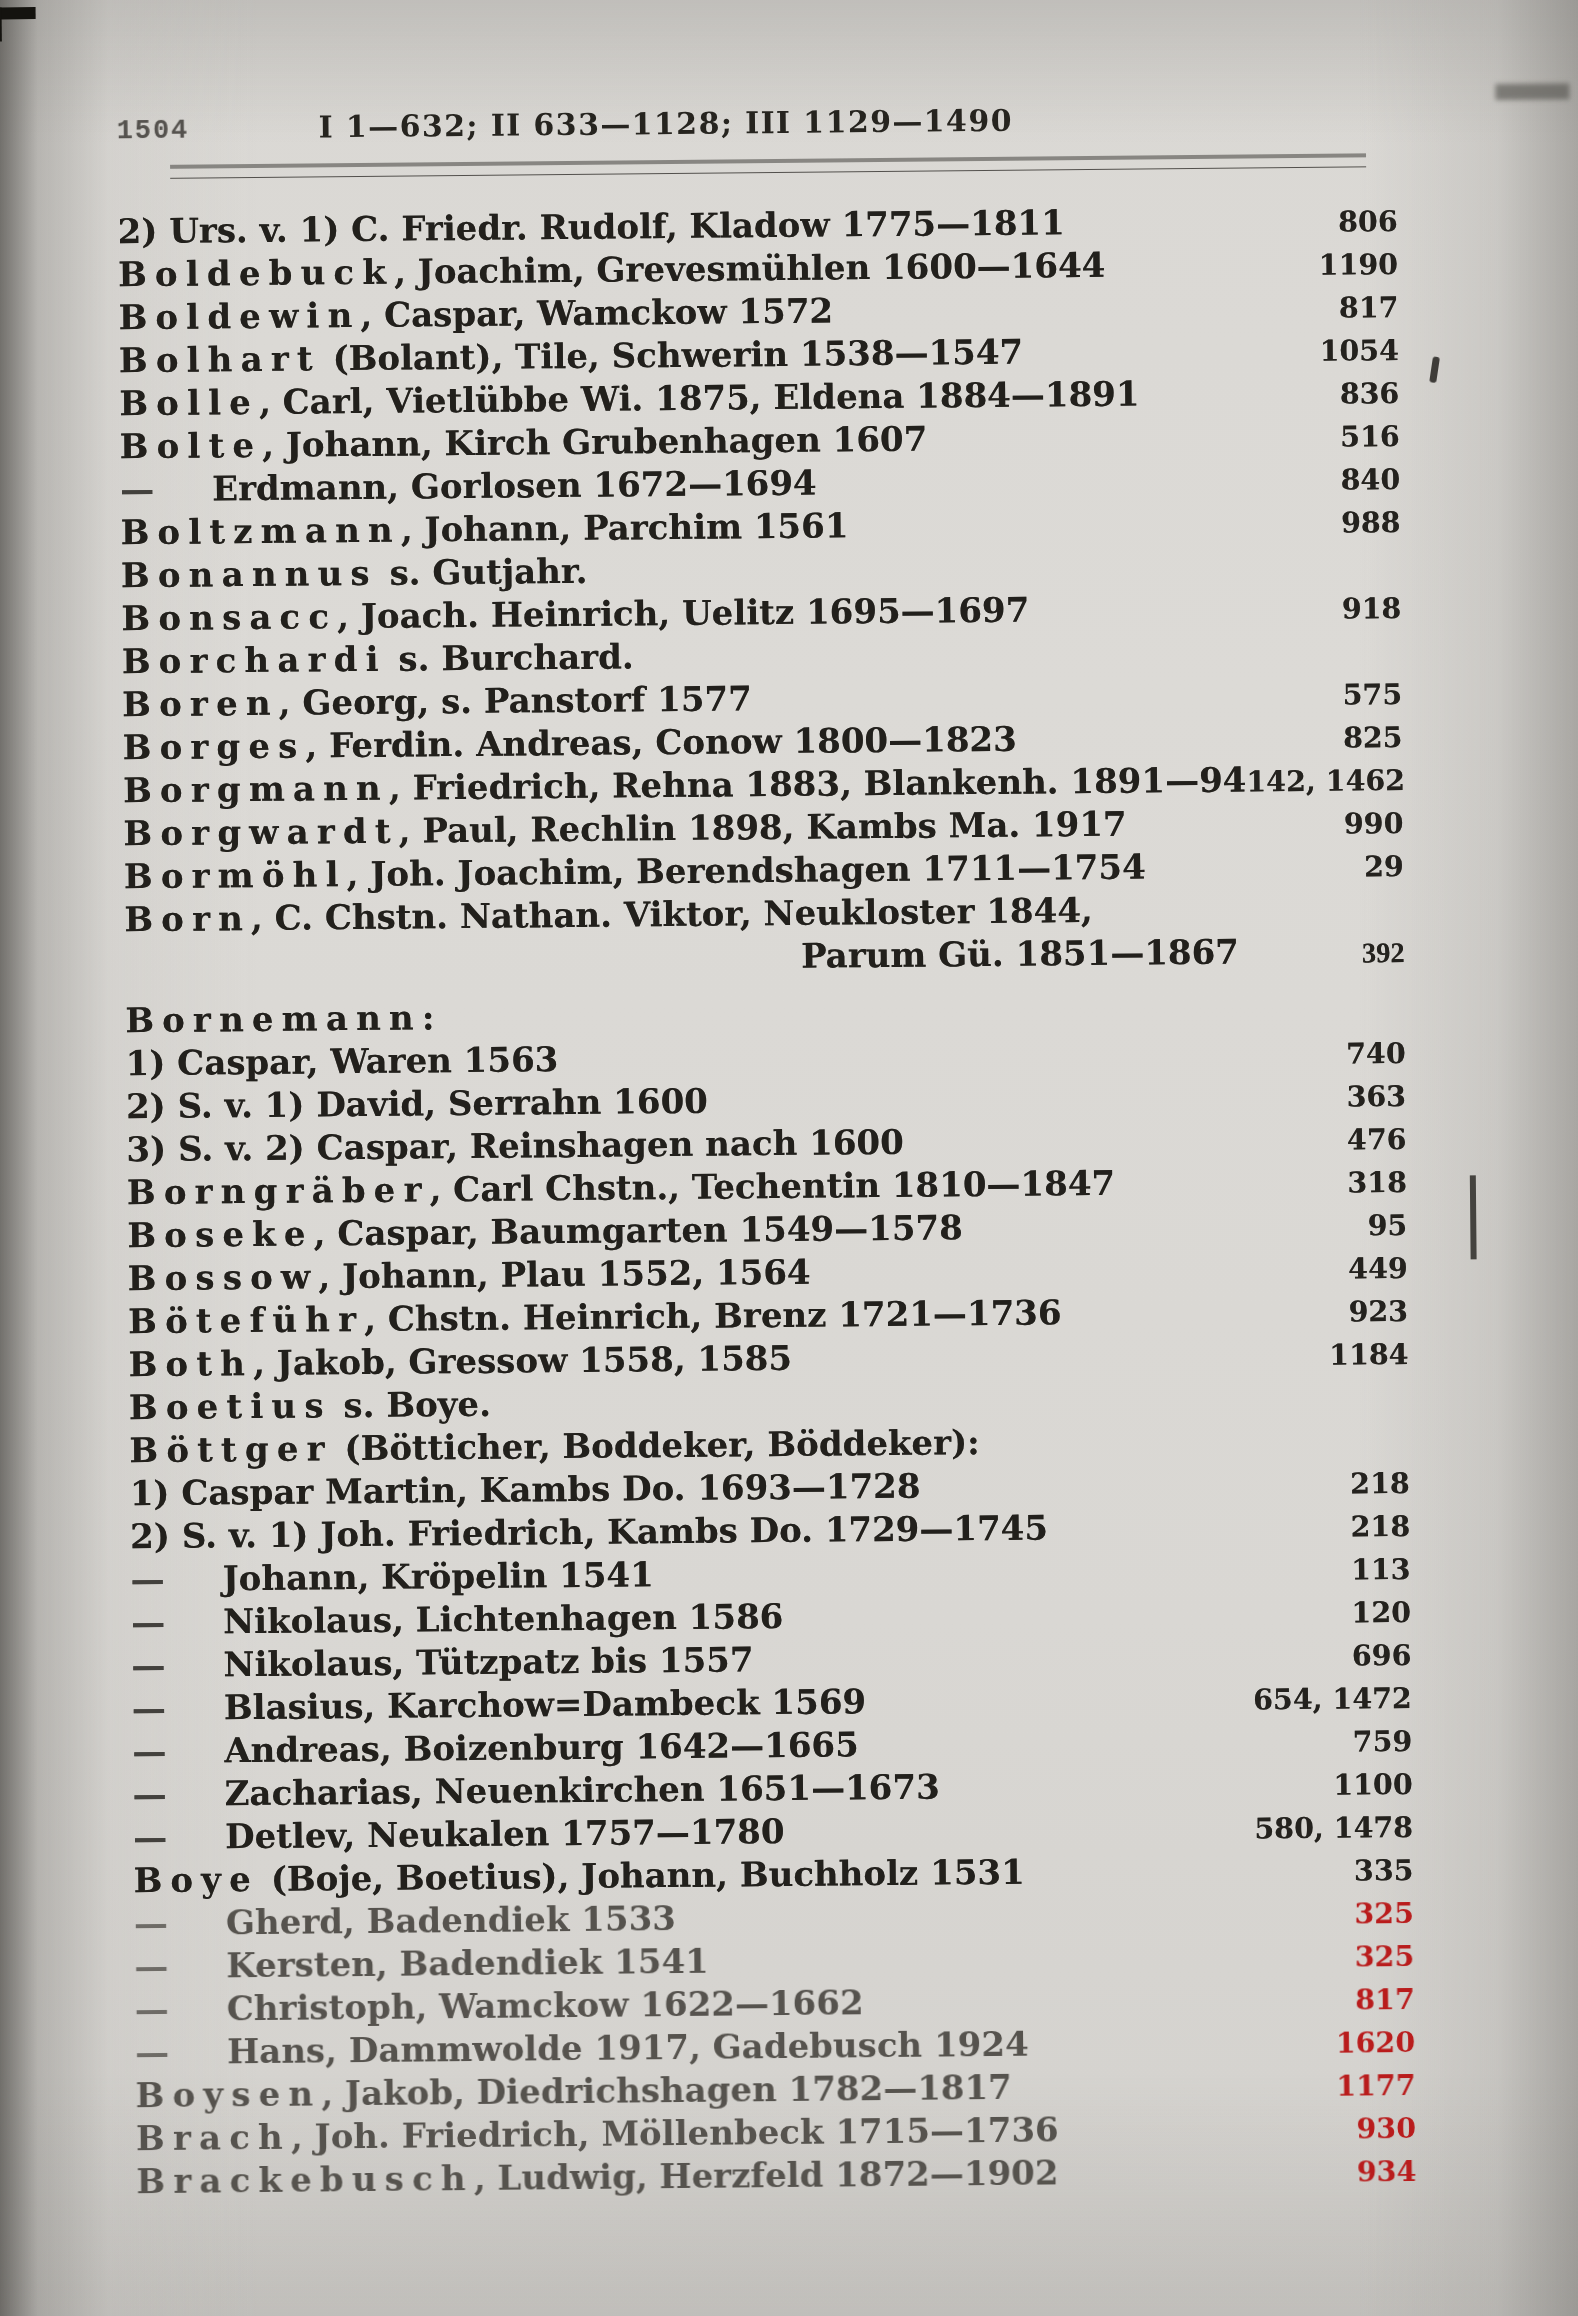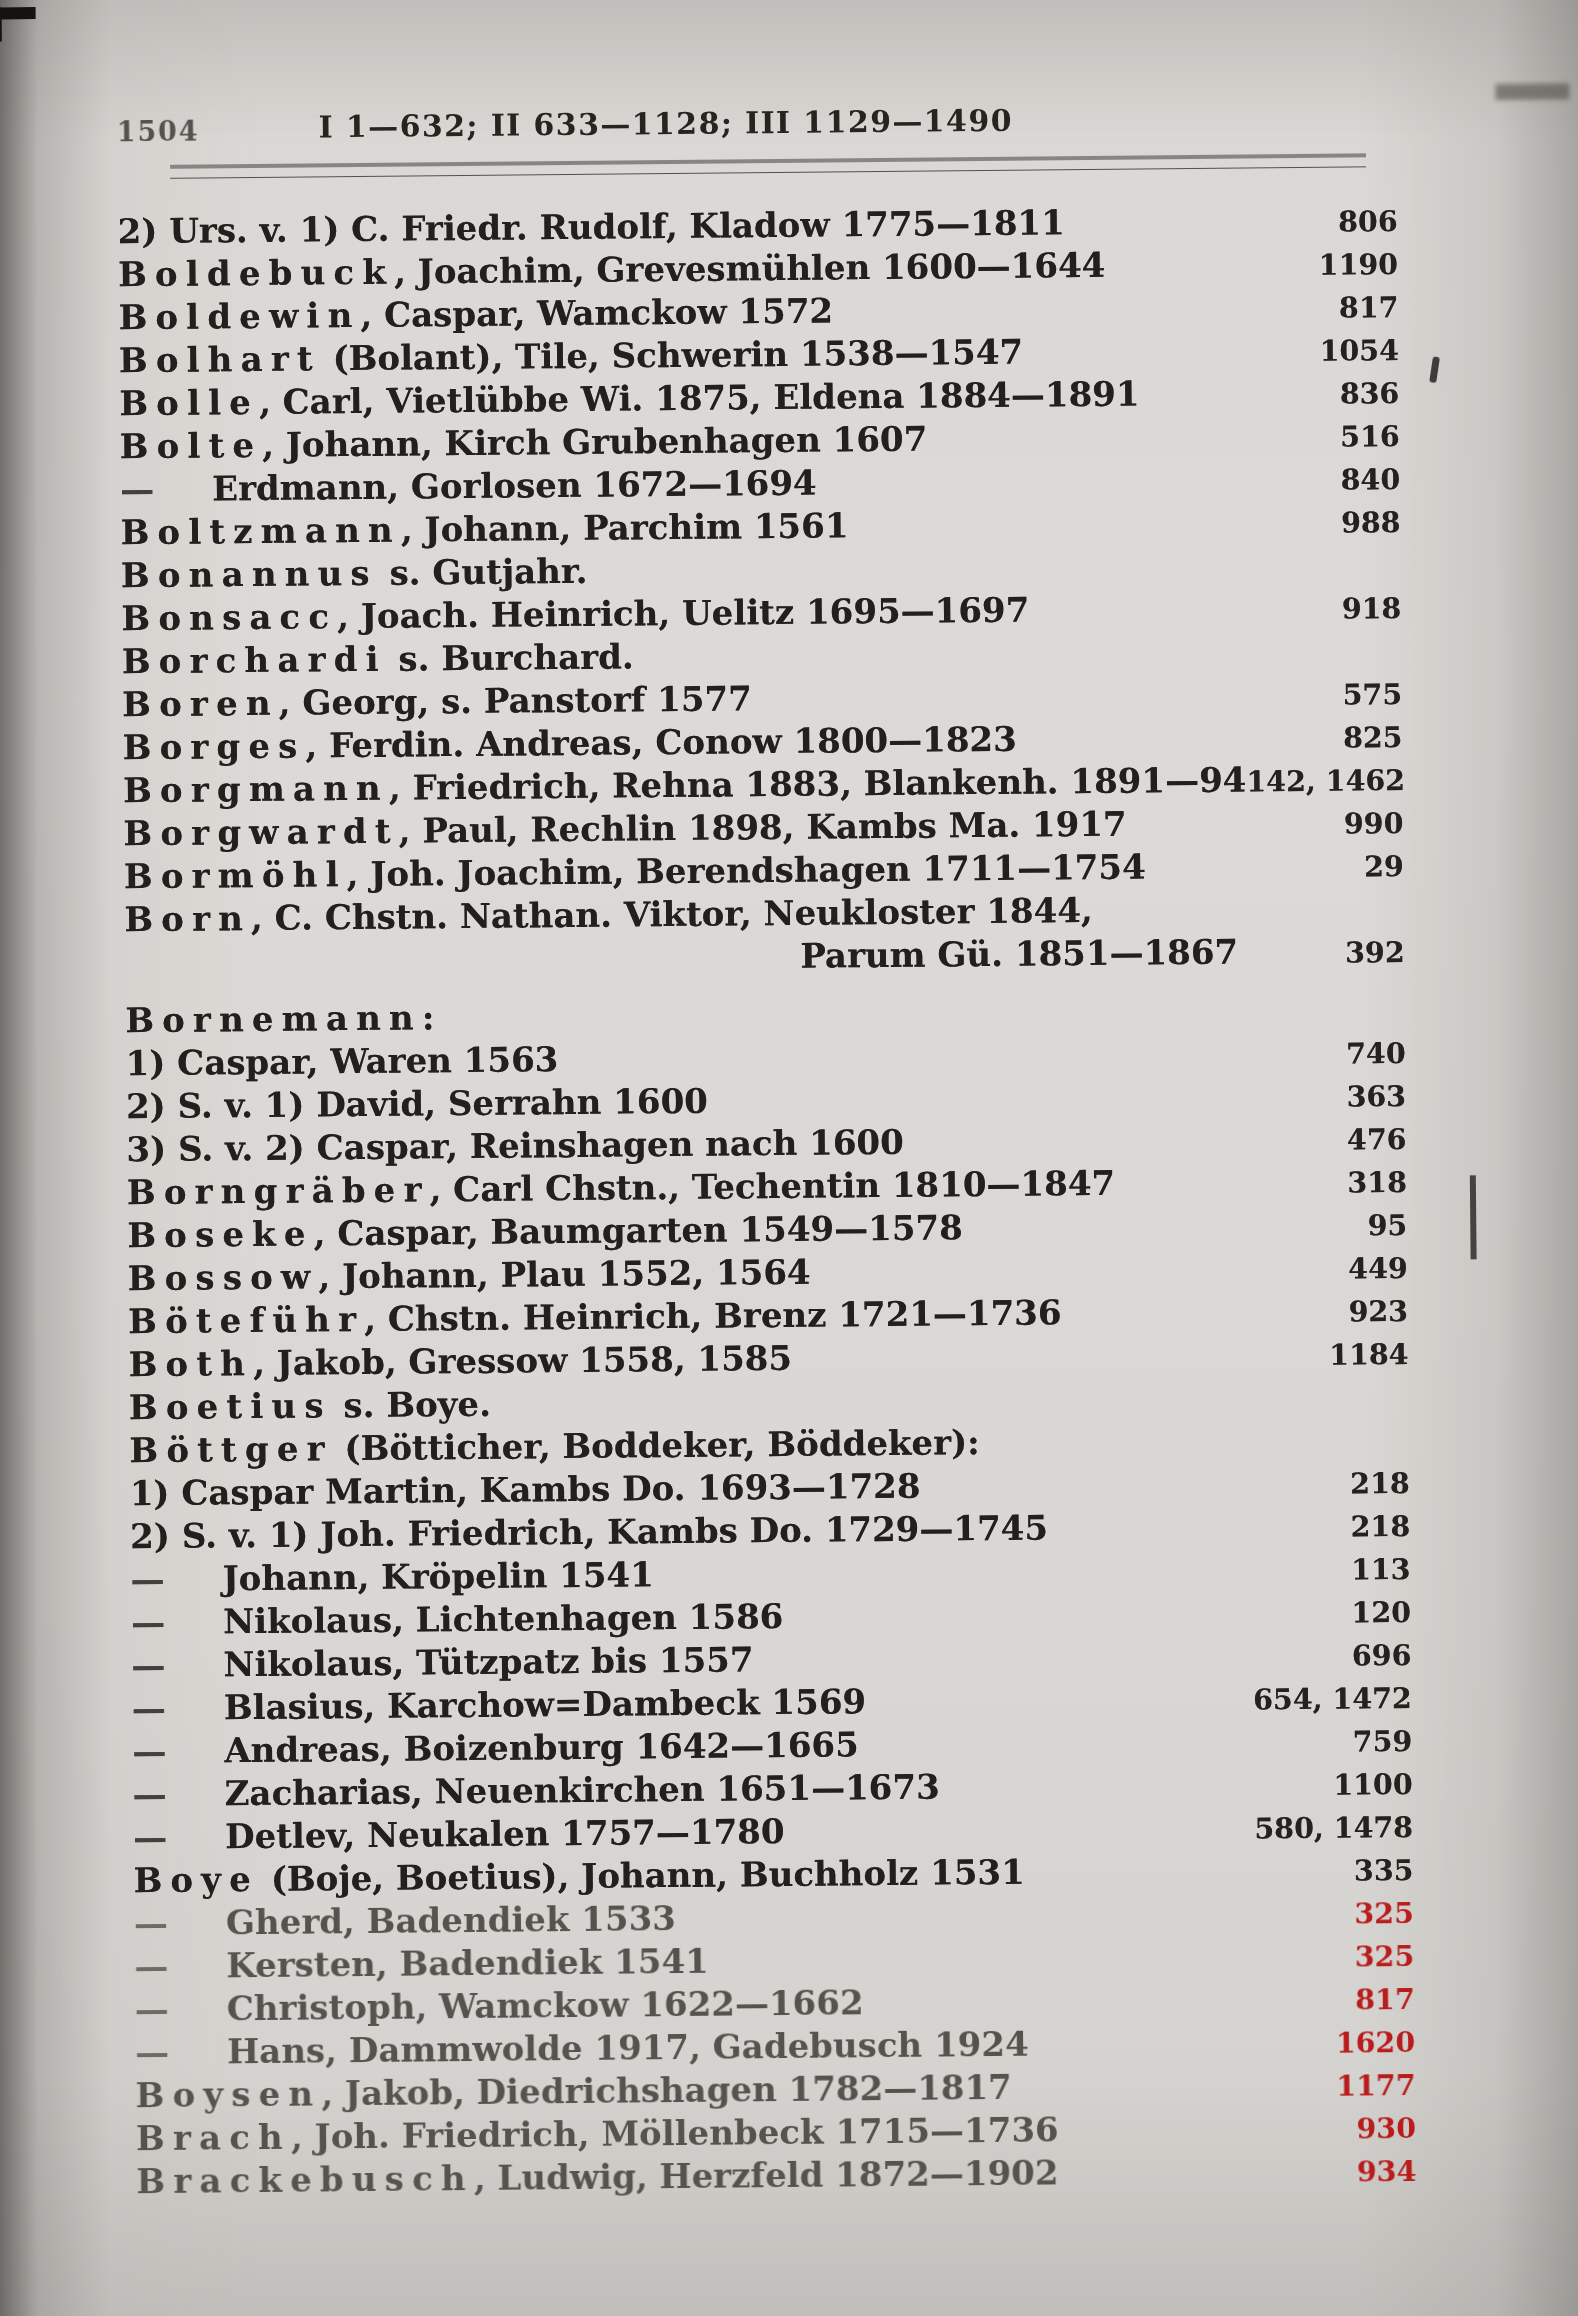--- a/index.html
+++ b/index.html
@@ -15,7 +15,7 @@
       linear-gradient(180deg,#dad8d4 0%,#dcdad6 30%,#d9d7d3 70%,#d3d1cd 100%);
   }
   .sheet{position:absolute;inset:0;transform:rotate(-0.55deg);transform-origin:780px 1094px;}
-  .folio{position:absolute;left:126px;top:110px;font-size:27px;font-weight:bold;color:#55524e;filter:blur(0.5px);letter-spacing:1.9px;}
+  .folio{position:absolute;left:126px;top:110px;font-size:27px;font-weight:bold;color:#55524e;filter:blur(0.5px);letter-spacing:1.9px;font-family:Liberation Mono, monospace;}
   .ranges{position:absolute;left:328px;top:105px;font-size:30px;font-weight:bold;color:#26241f;letter-spacing:1.4px;}
   .rule{position:absolute;left:179px;top:159px;width:1196px;height:8.6px;
         border-top:4.8px solid rgba(108,106,102,.75);

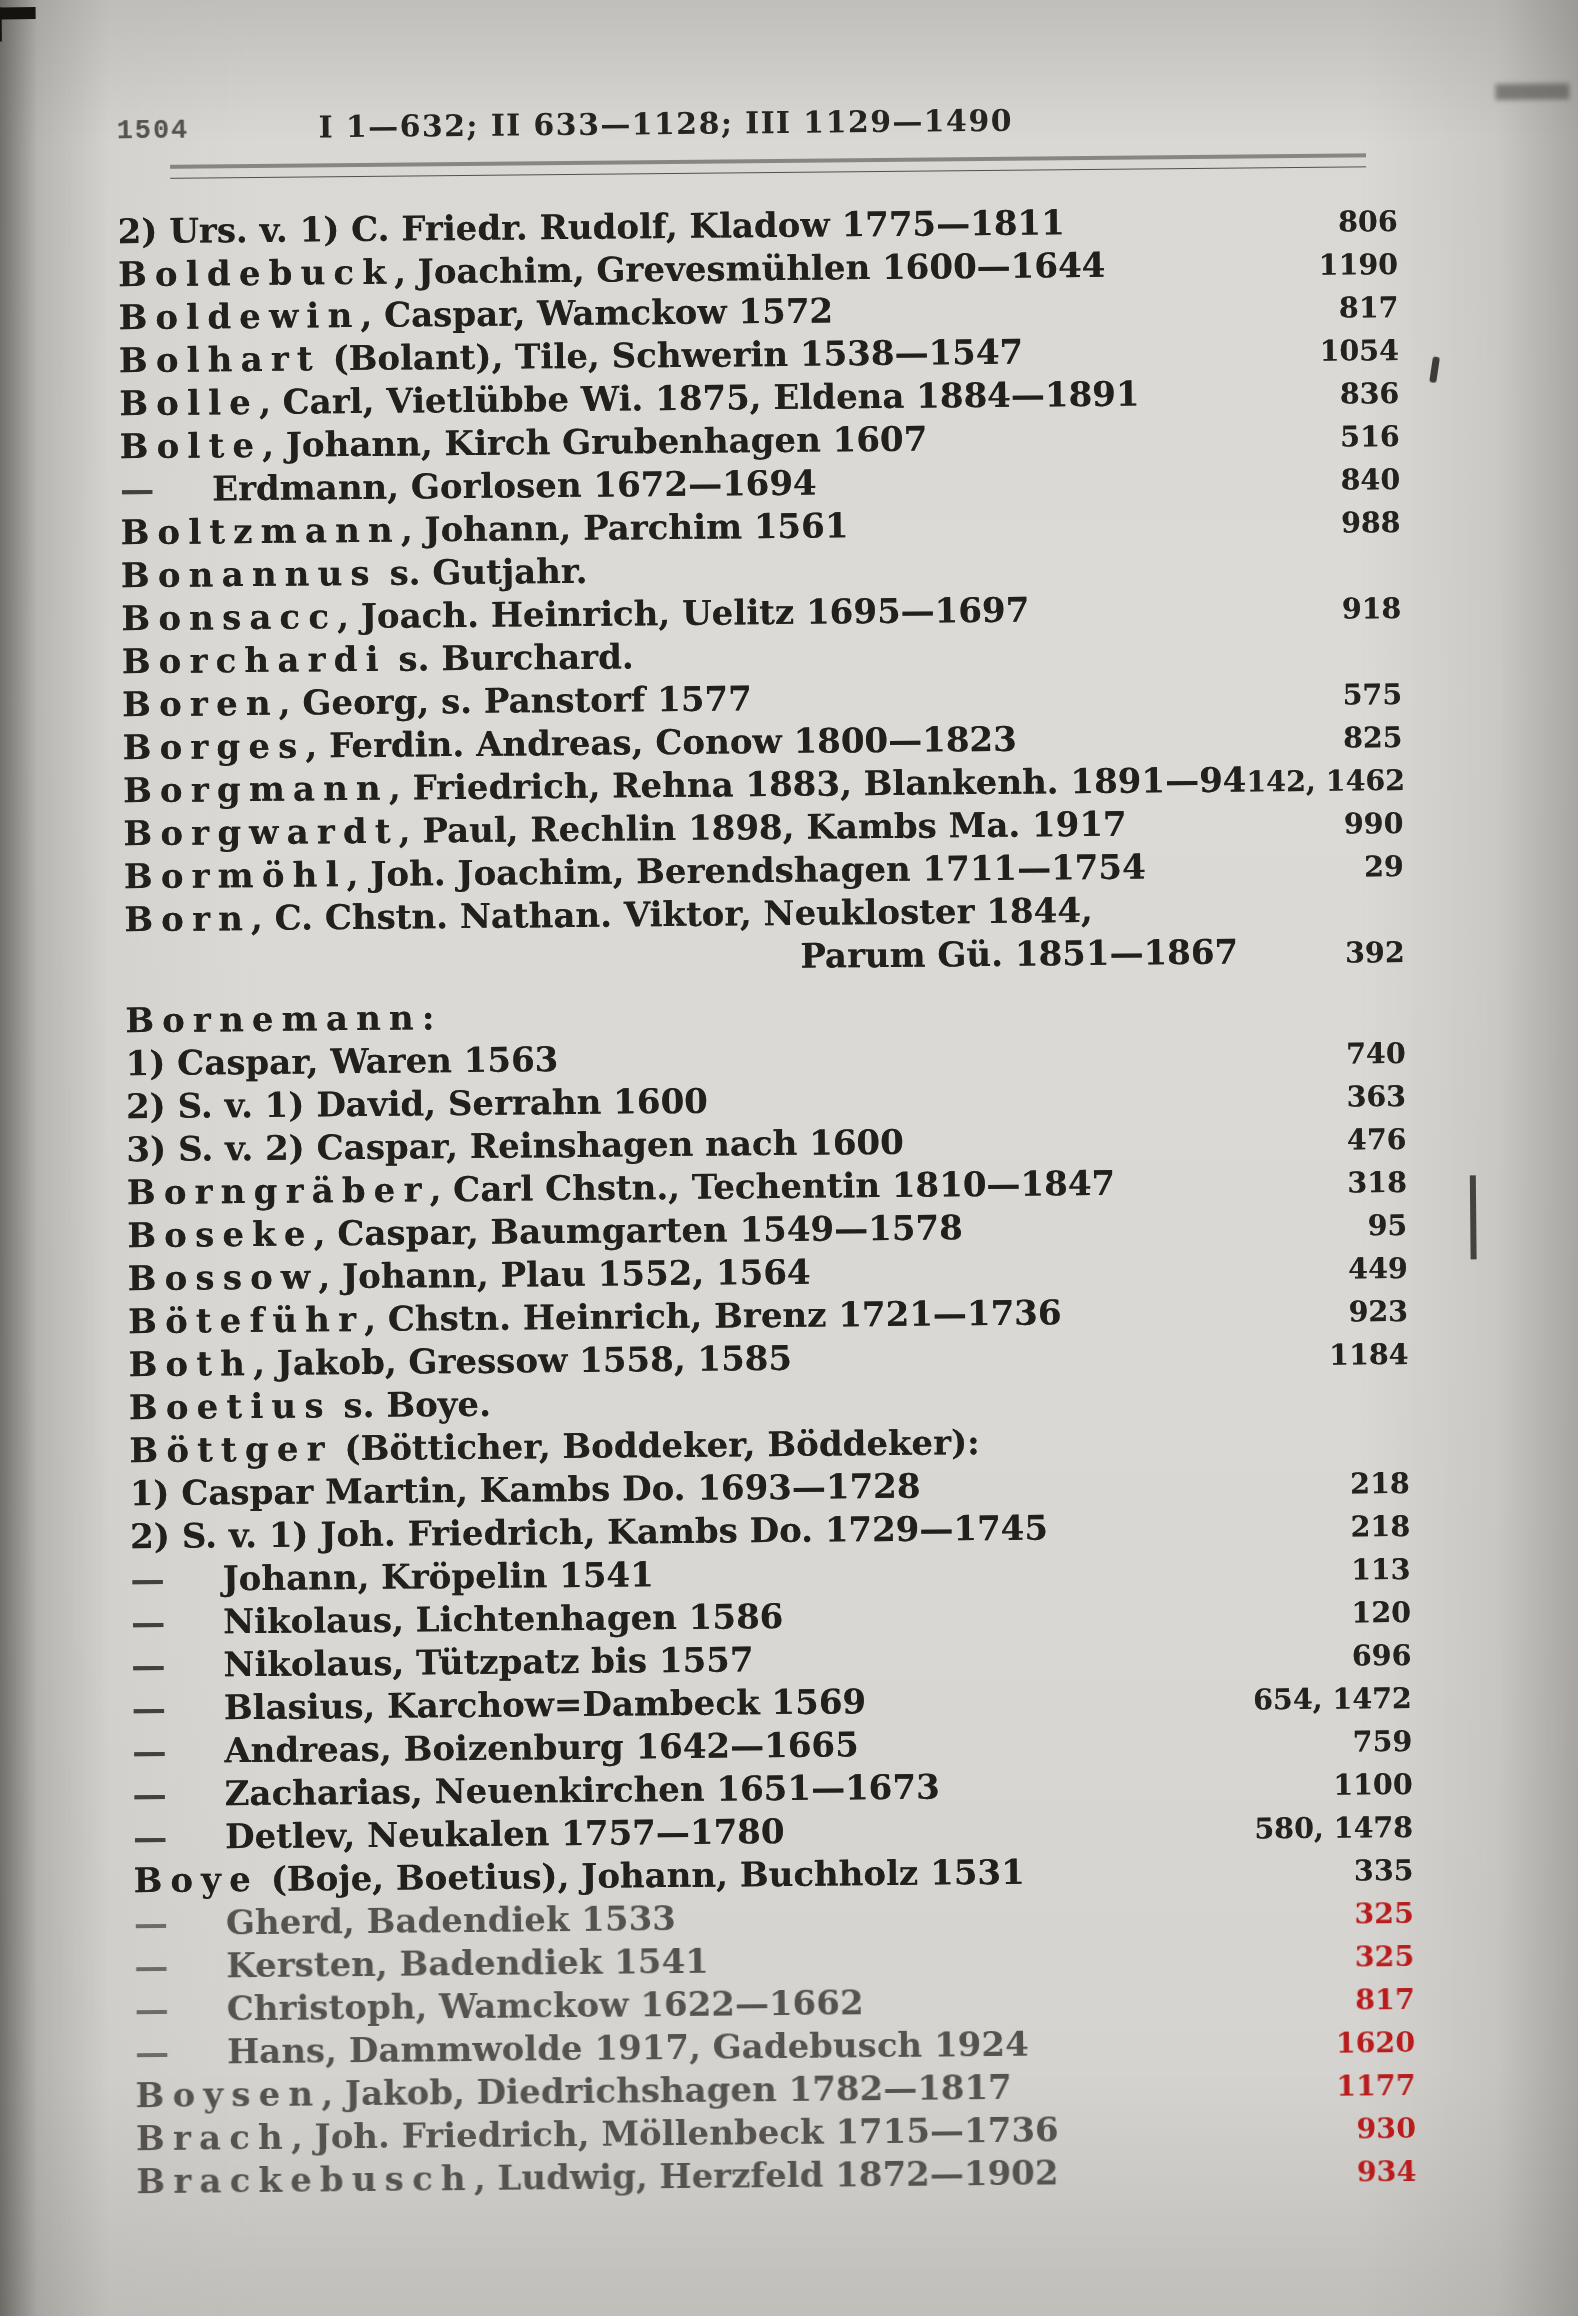--- a/index.html
+++ b/index.html
@@ -29,7 +29,7 @@
   .dash-prefix{display:inline-block;width:92px;color:#43413d;}
   .page{margin-left:auto;text-align:right;font-size:28.5px;font-weight:bold;color:#24221e;}
   .row.cont .text{flex:1;text-align:right;padding-right:107px;}
-  .row.cont .page{margin-left:0;}
+  .row.cont .page{margin-left:16px;font-family:Liberation Serif, serif;}
   .row.faded{color:#56534e;filter:blur(0.7px);text-shadow:none;}
   .row.faded .dash-prefix{color:#6e6b66;}
   .row.faded .page{color:#b91c1c;}

